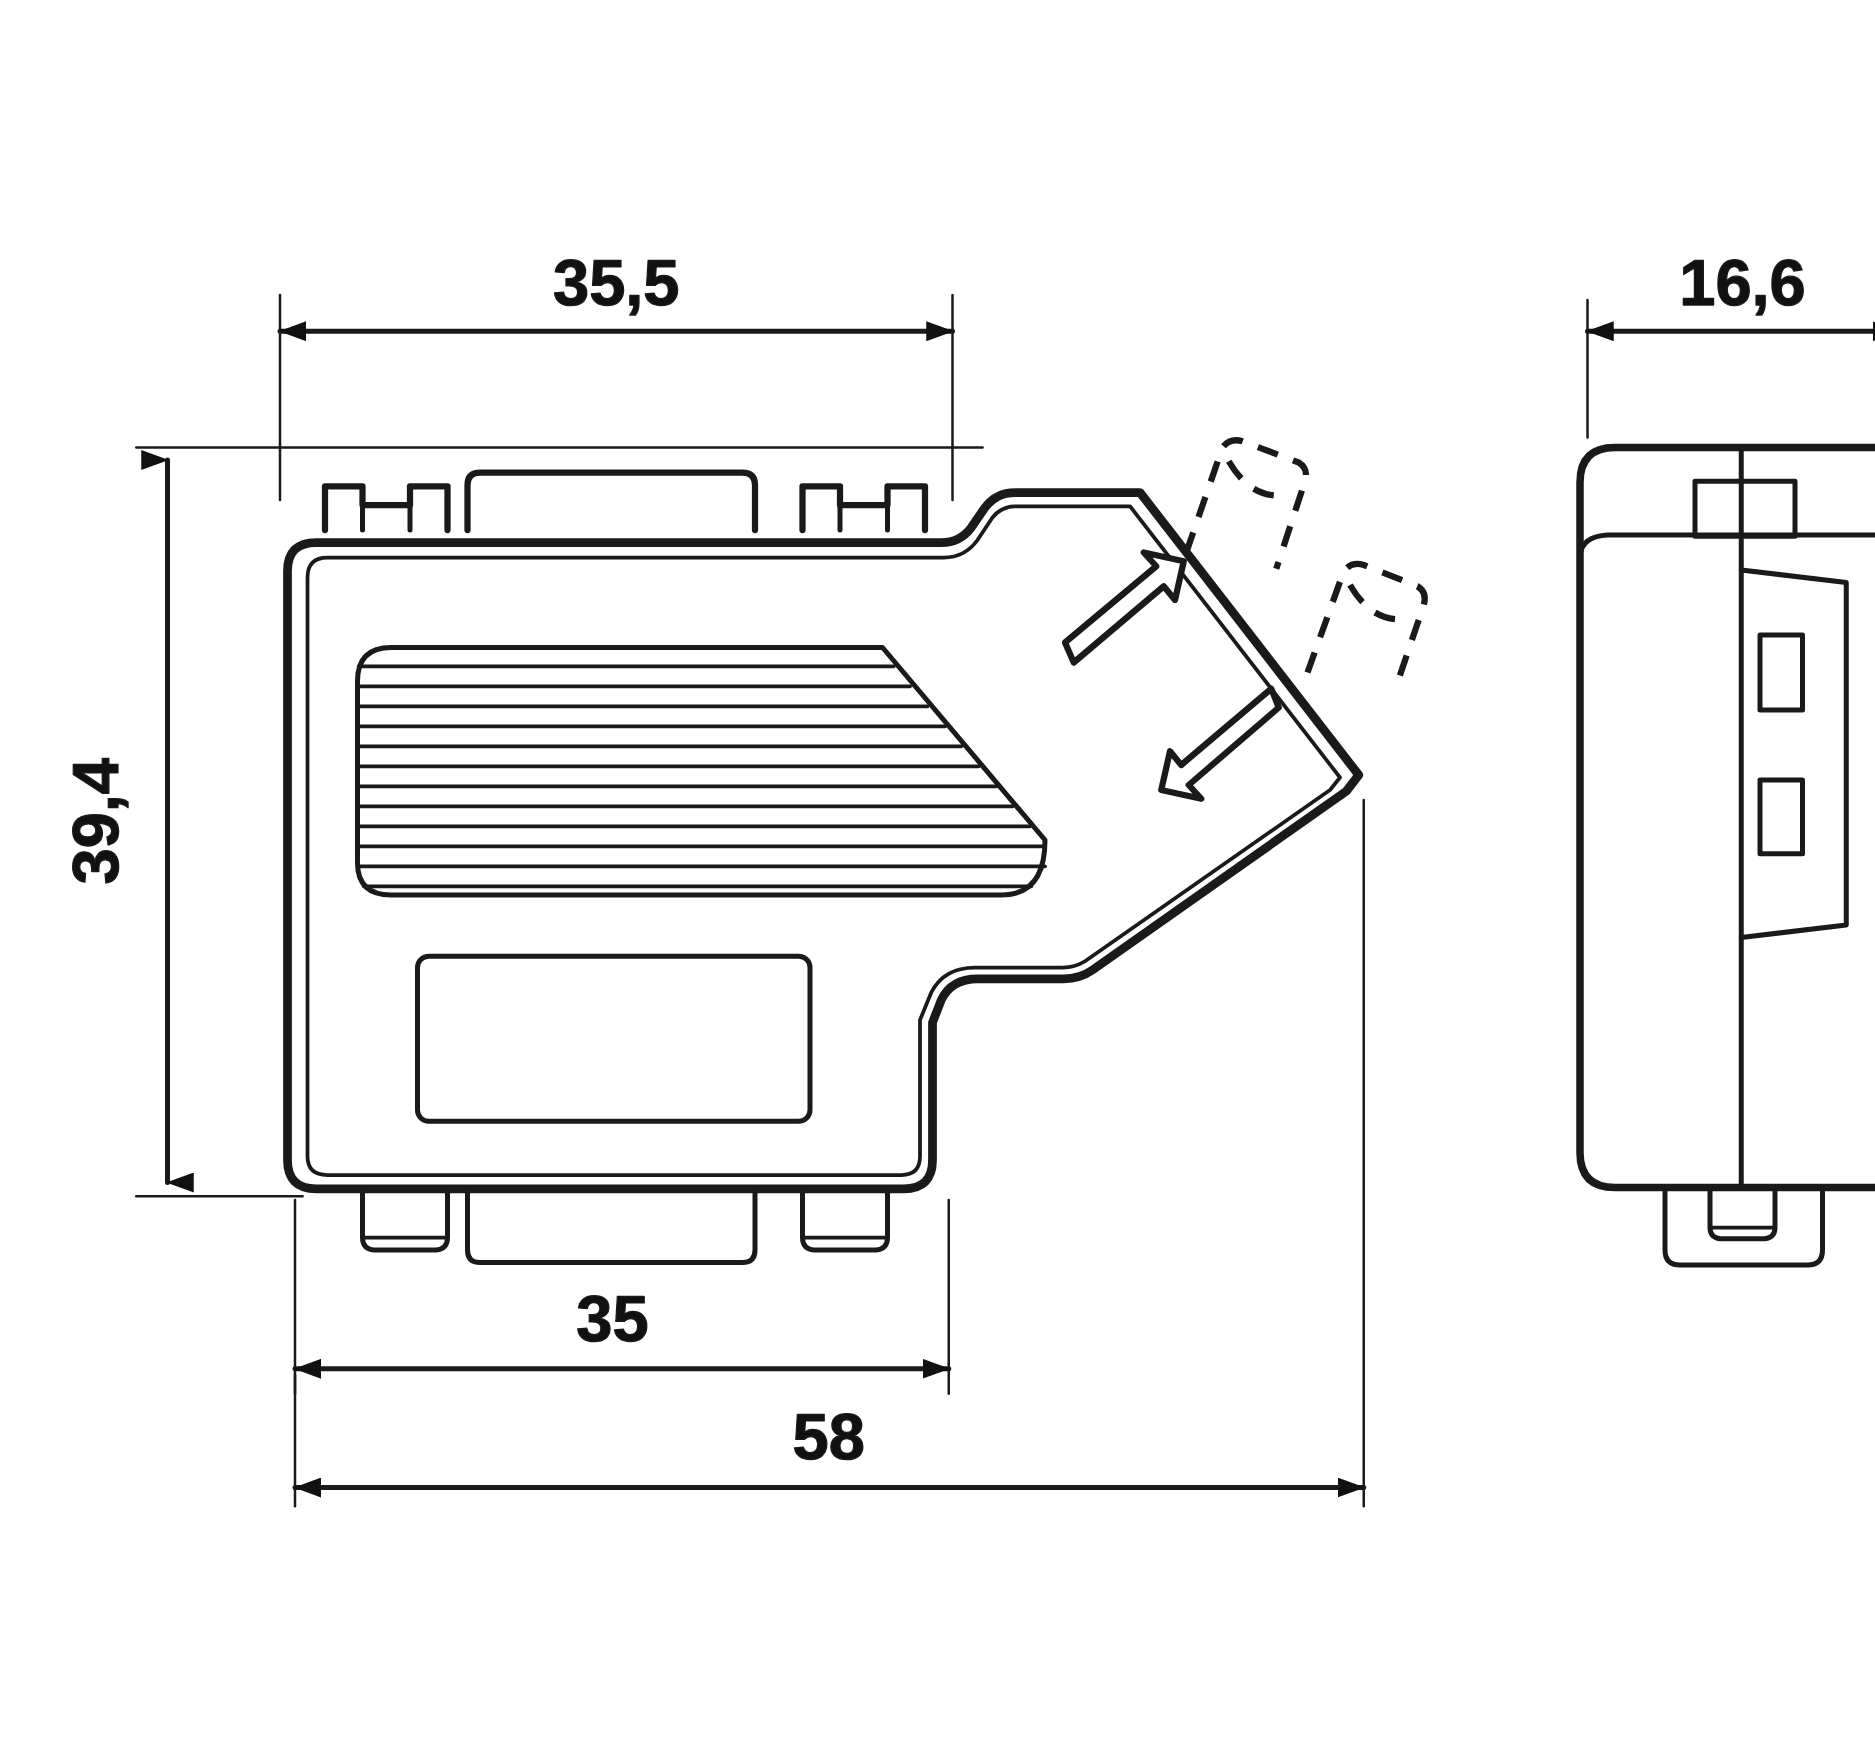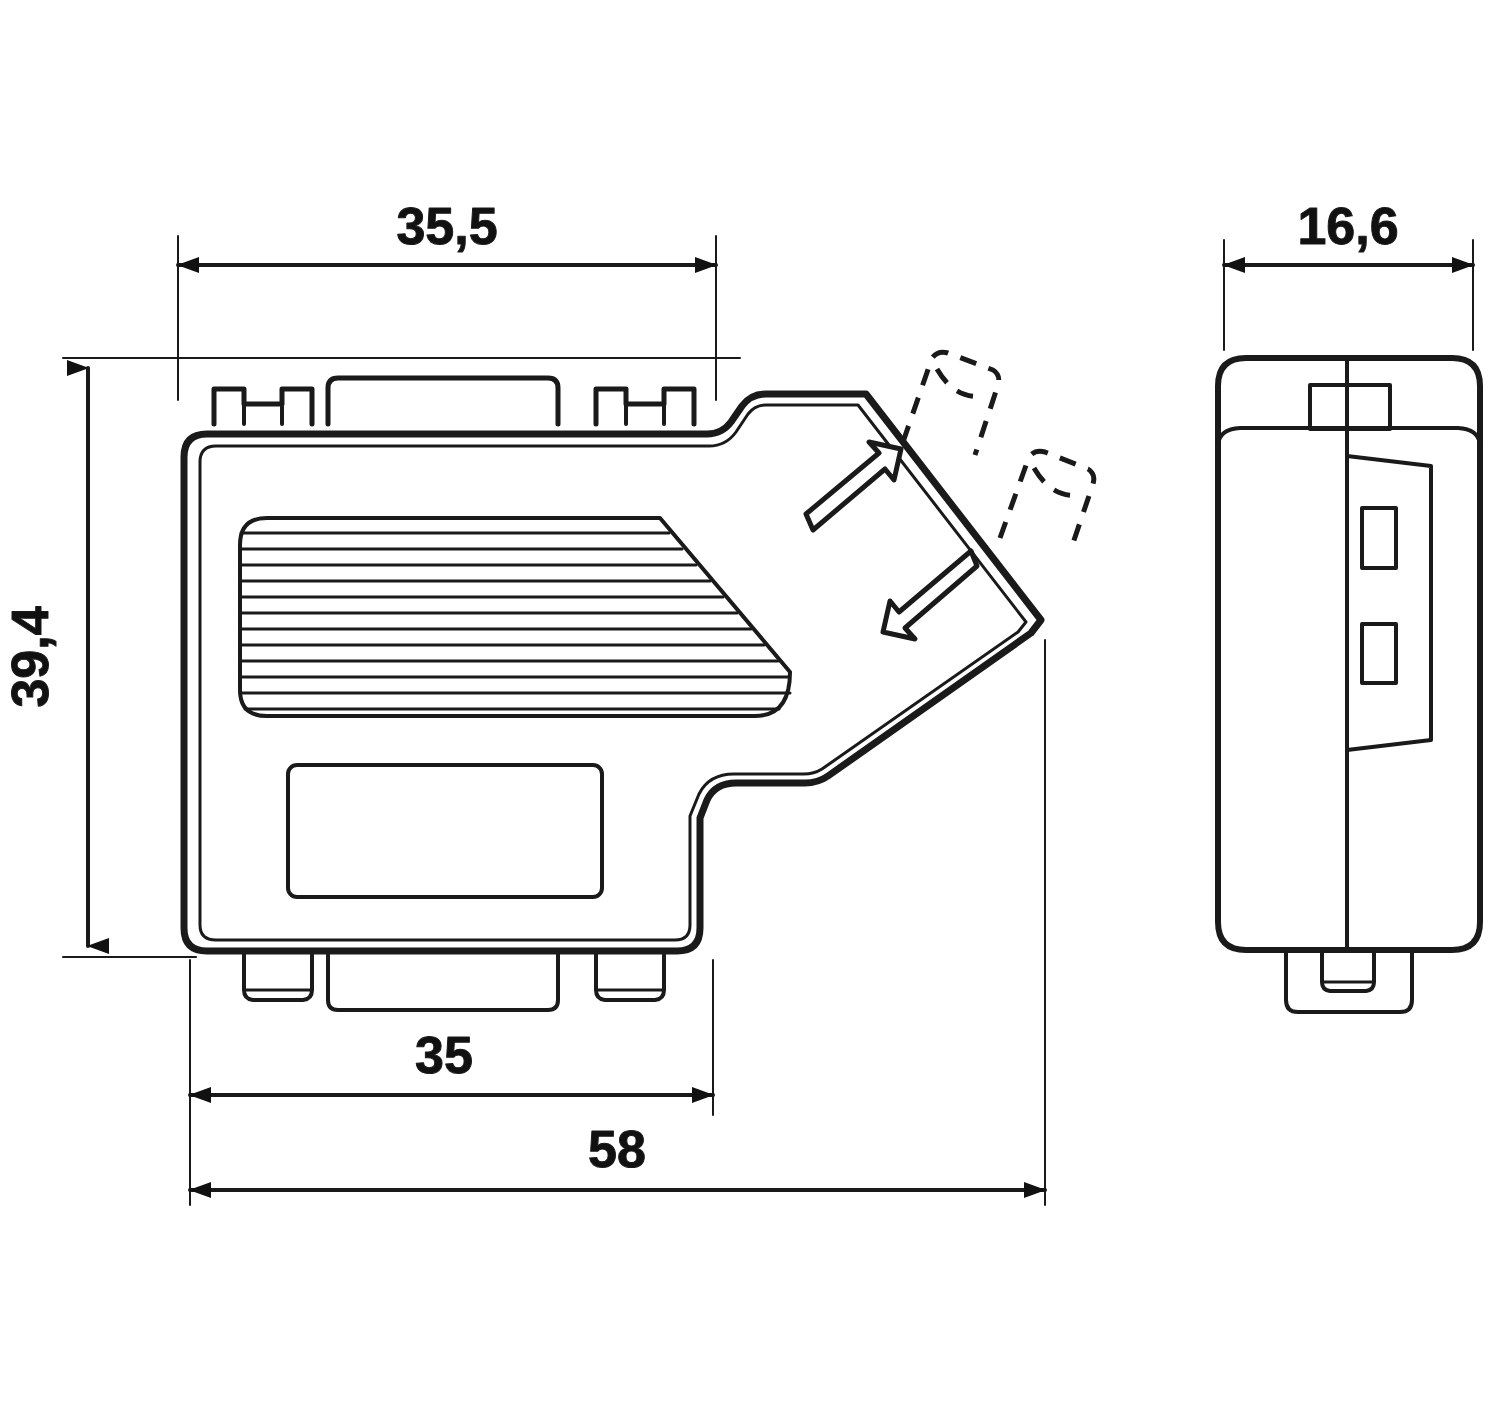--- a/index.html
+++ b/index.html
@@ -5,7 +5,7 @@
   html,body{margin:0;padding:0;background:#ffffff;}
   body{width:1500px;height:1406px;position:relative;overflow:hidden;
        font-family:"Liberation Sans", sans-serif;}
-  #sheet{position:absolute;inset:0;}
+  #sheet{position:absolute;inset:0;padding-left:46px;}
   svg{display:block;}
   .dimtext{font-family:"Liberation Sans", sans-serif;font-weight:bold;
            font-size:52px;fill:#111111;}

